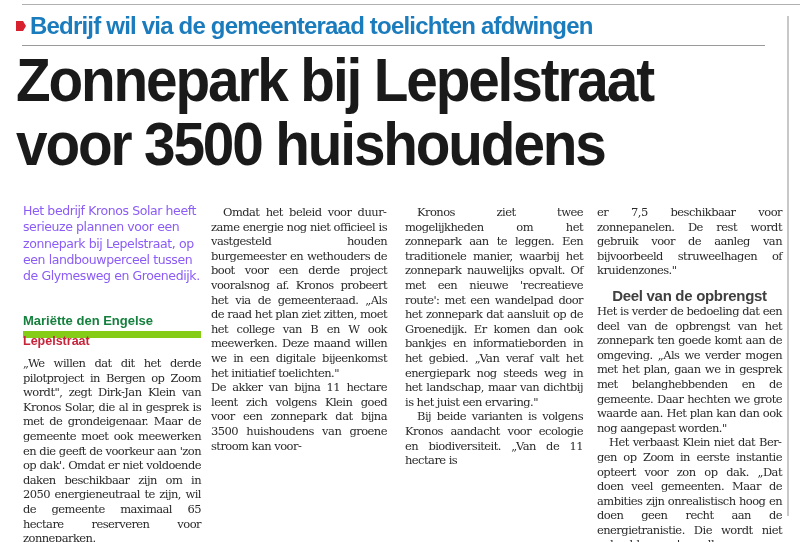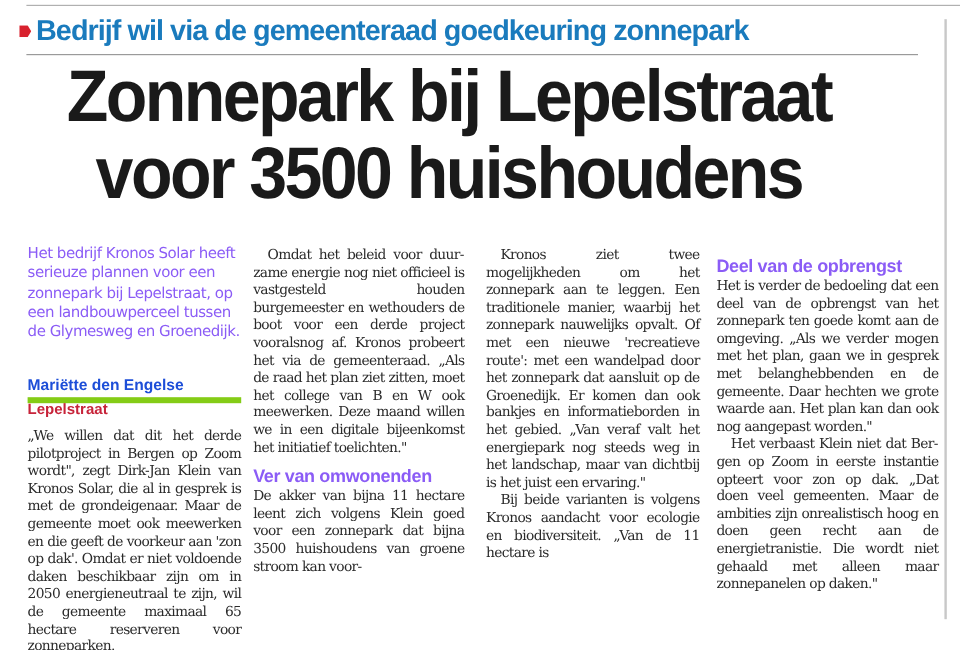--- a/index.html
+++ b/index.html
@@ -65,7 +65,7 @@
 
 <div class="kicker">
   <span class="marker"></span>
-  <span>Bedrijf wil via de gemeenteraad goedkeuring zonnepark</span>
+  <span>Bedrijf wil via de gemeenteraad toelichten afdwingen</span>
 </div>
 <div class="kicker-rule"></div>
 

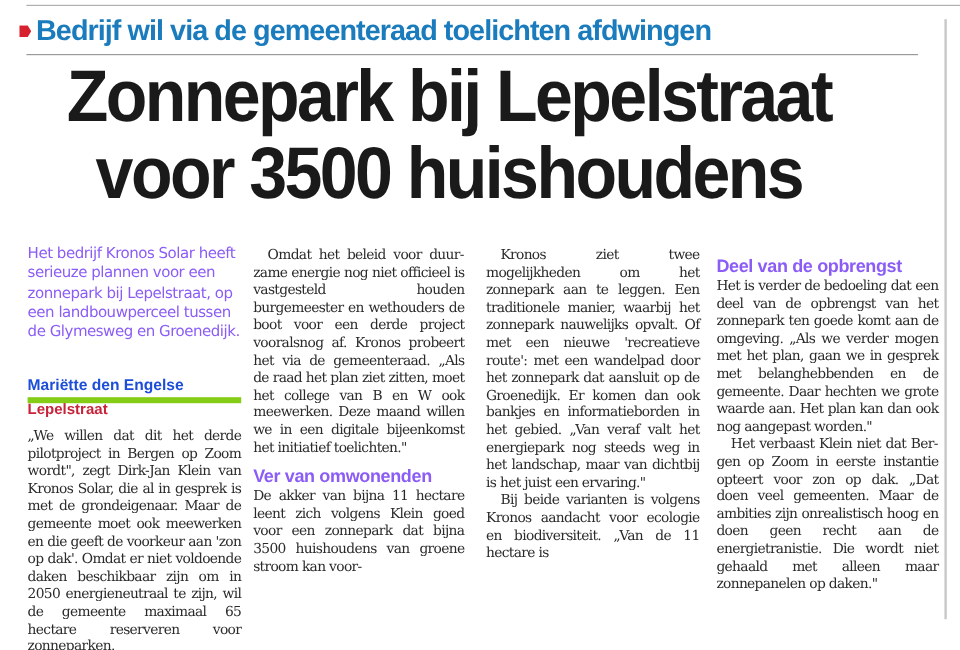--- a/index.html
+++ b/index.html
@@ -24,7 +24,7 @@
   .headline {
     position: absolute; left: 16px; top: 48px; width: 770px;
     font-family: "Liberation Sans", sans-serif; font-weight: bold;
-    font-size: 61px; line-height: 64px; letter-spacing: -2.3px; color: #1a1a1a; text-align: center;
+    font-size: 61px; line-height: 64px; letter-spacing: -2.3px; color: #1a1a1a;
   }
   .headline div { white-space: nowrap; transform: scaleX(0.93); transform-origin: left; }
   .intro {

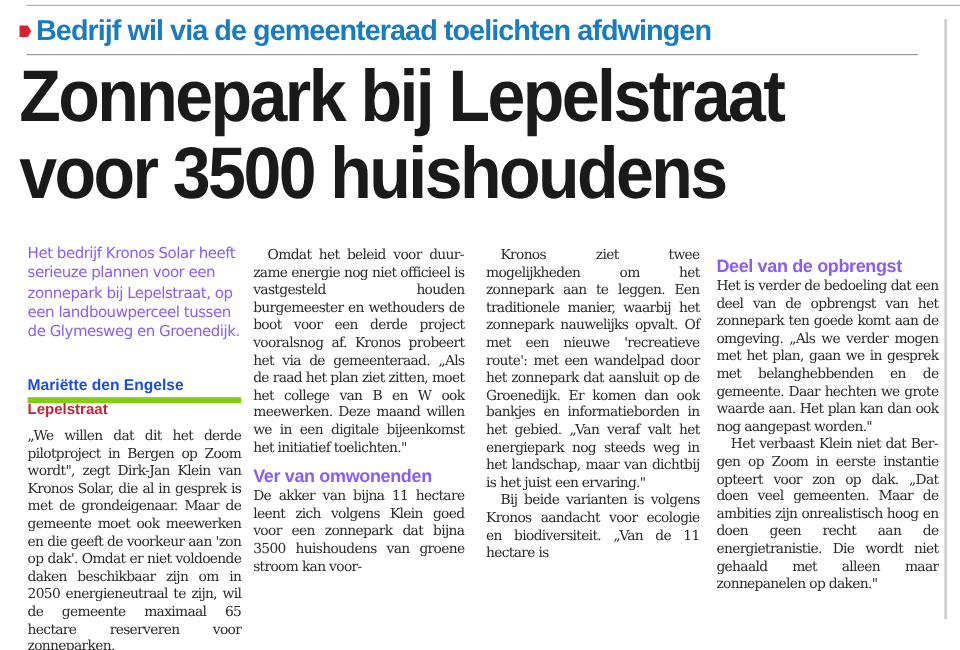--- a/index.html
+++ b/index.html
@@ -94,6 +94,7 @@
 </div>
 
 <div class="col c4">
+  <p>er 7,5 beschikbaar voor zonnepane­len. De rest wordt gebruik voor de aanleg van bijvoorbeeld struweel­hagen of kruidenzones."</p>
   <h3 style="margin-top:10px">Deel van de opbrengst</h3>
   <p>Het is verder de bedoeling dat een deel van de opbrengst van het zon­nepark ten goede komt aan de om­geving. „Als we verder mogen met het plan, gaan we in gesprek met belanghebbenden en de gemeente. Daar hechten we grote waarde aan. Het plan kan dan ook nog aange­past worden."</p>
   <p class="indent">Het verbaast Klein niet dat Ber­gen op Zoom in eerste instantie opteert voor zon op dak. „Dat doen veel gemeenten. Maar de ambities zijn onrealistisch hoog en doen geen recht aan de energietranistie. Die wordt niet gehaald met alleen maar zonnepanelen op daken."</p>

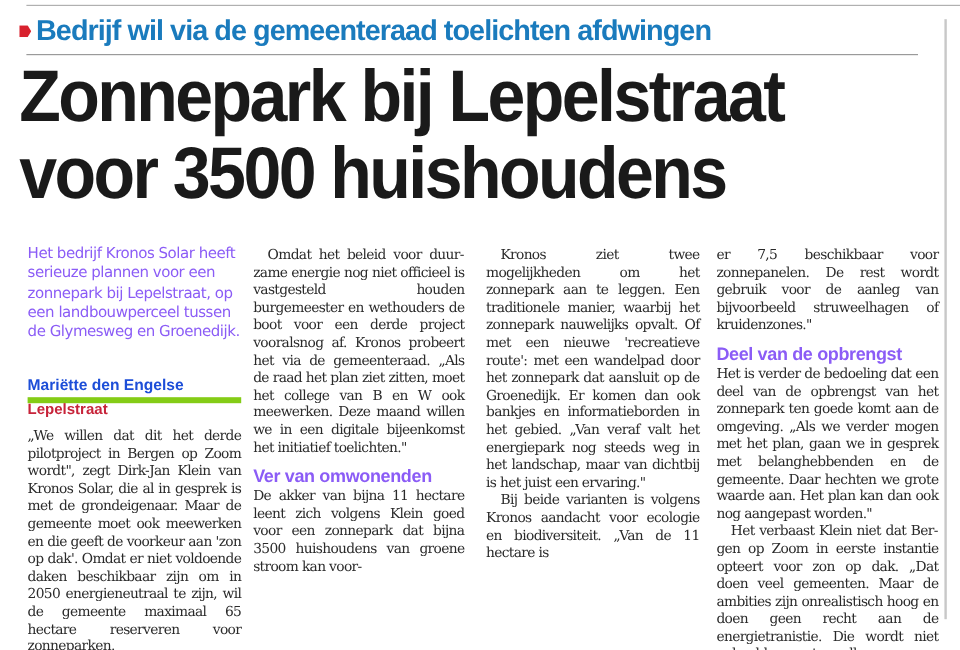--- a/index.html
+++ b/index.html
@@ -50,7 +50,7 @@
   .col p.indent { text-indent: 12px; }
   .col h3 {
     margin: 20px 0 0 0; font-family: "Liberation Sans", sans-serif; font-weight: bold;
-    font-size: 15px; line-height: 16px; color: #8b5cf6; letter-spacing: -0.3px; text-align: left;
+    font-size: 15px; line-height: 16px; color: #404040; letter-spacing: -0.3px; text-align: center;
   }
   .c1 { left: 23px; top: 356px; width: 178px; }
   .c2 { left: 211px; top: 205px; width: 176px; }

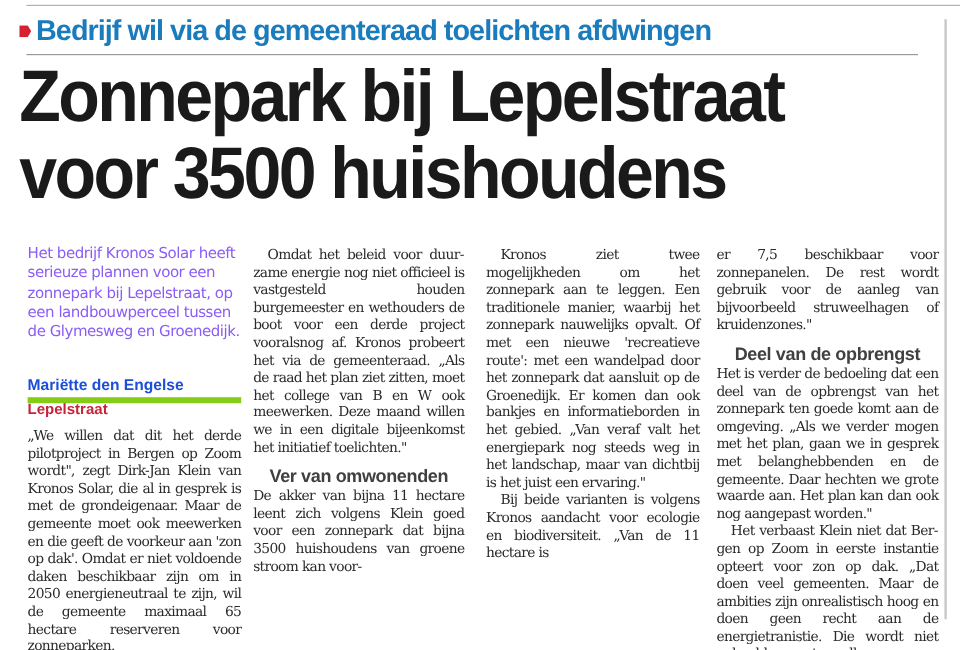--- a/index.html
+++ b/index.html
@@ -34,8 +34,8 @@
   }
   .byline {
     position: absolute; left: 23px; top: 313px; width: 178px;
-    font-family: "Liberation Sans", sans-serif; font-weight: bold; font-size: 13px; color: #1d4ed8;
-    padding-bottom: 3px; border-bottom: 5px solid #84cc16;
+    font-family: "Liberation Sans", sans-serif; font-weight: bold; font-size: 13px; color: #15803d;
+    padding-bottom: 3px; border-bottom: 7px solid #84cc16;
   }
   .dateline {
     position: absolute; left: 23px; top: 334px;

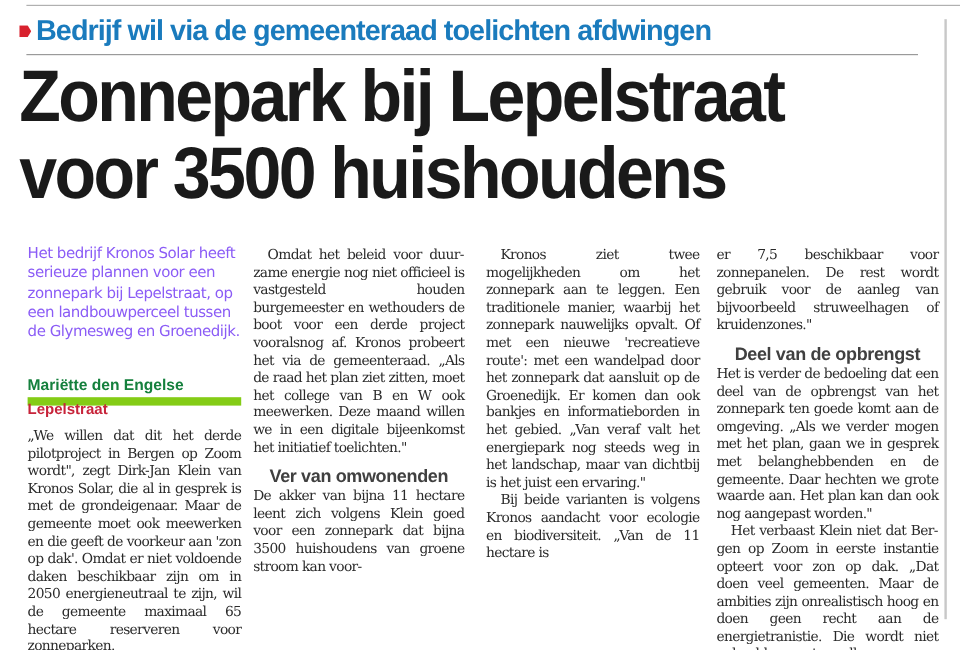--- a/index.html
+++ b/index.html
@@ -84,7 +84,6 @@
 
 <div class="col c2">
   <p class="indent">Omdat het beleid voor duur­zame energie nog niet officieel is vastgesteld houden burgemeester en wethouders de boot voor een derde project vooralsnog af. Kro­nos probeert het via de gemeente­raad. „Als de raad het plan ziet zit­ten, moet het college van B en W ook meewerken. Deze maand wil­len we in een digitale bijeenkomst het initiatief toelichten."</p>
-  <h3 style="margin-top:10px">Ver van omwonenden</h3>
   <p>De akker van bijna 11 hectare leent zich volgens Klein goed voor een zonnepark dat bijna 3500 huishou­dens van groene stroom kan voor-</p>
 </div>
 

